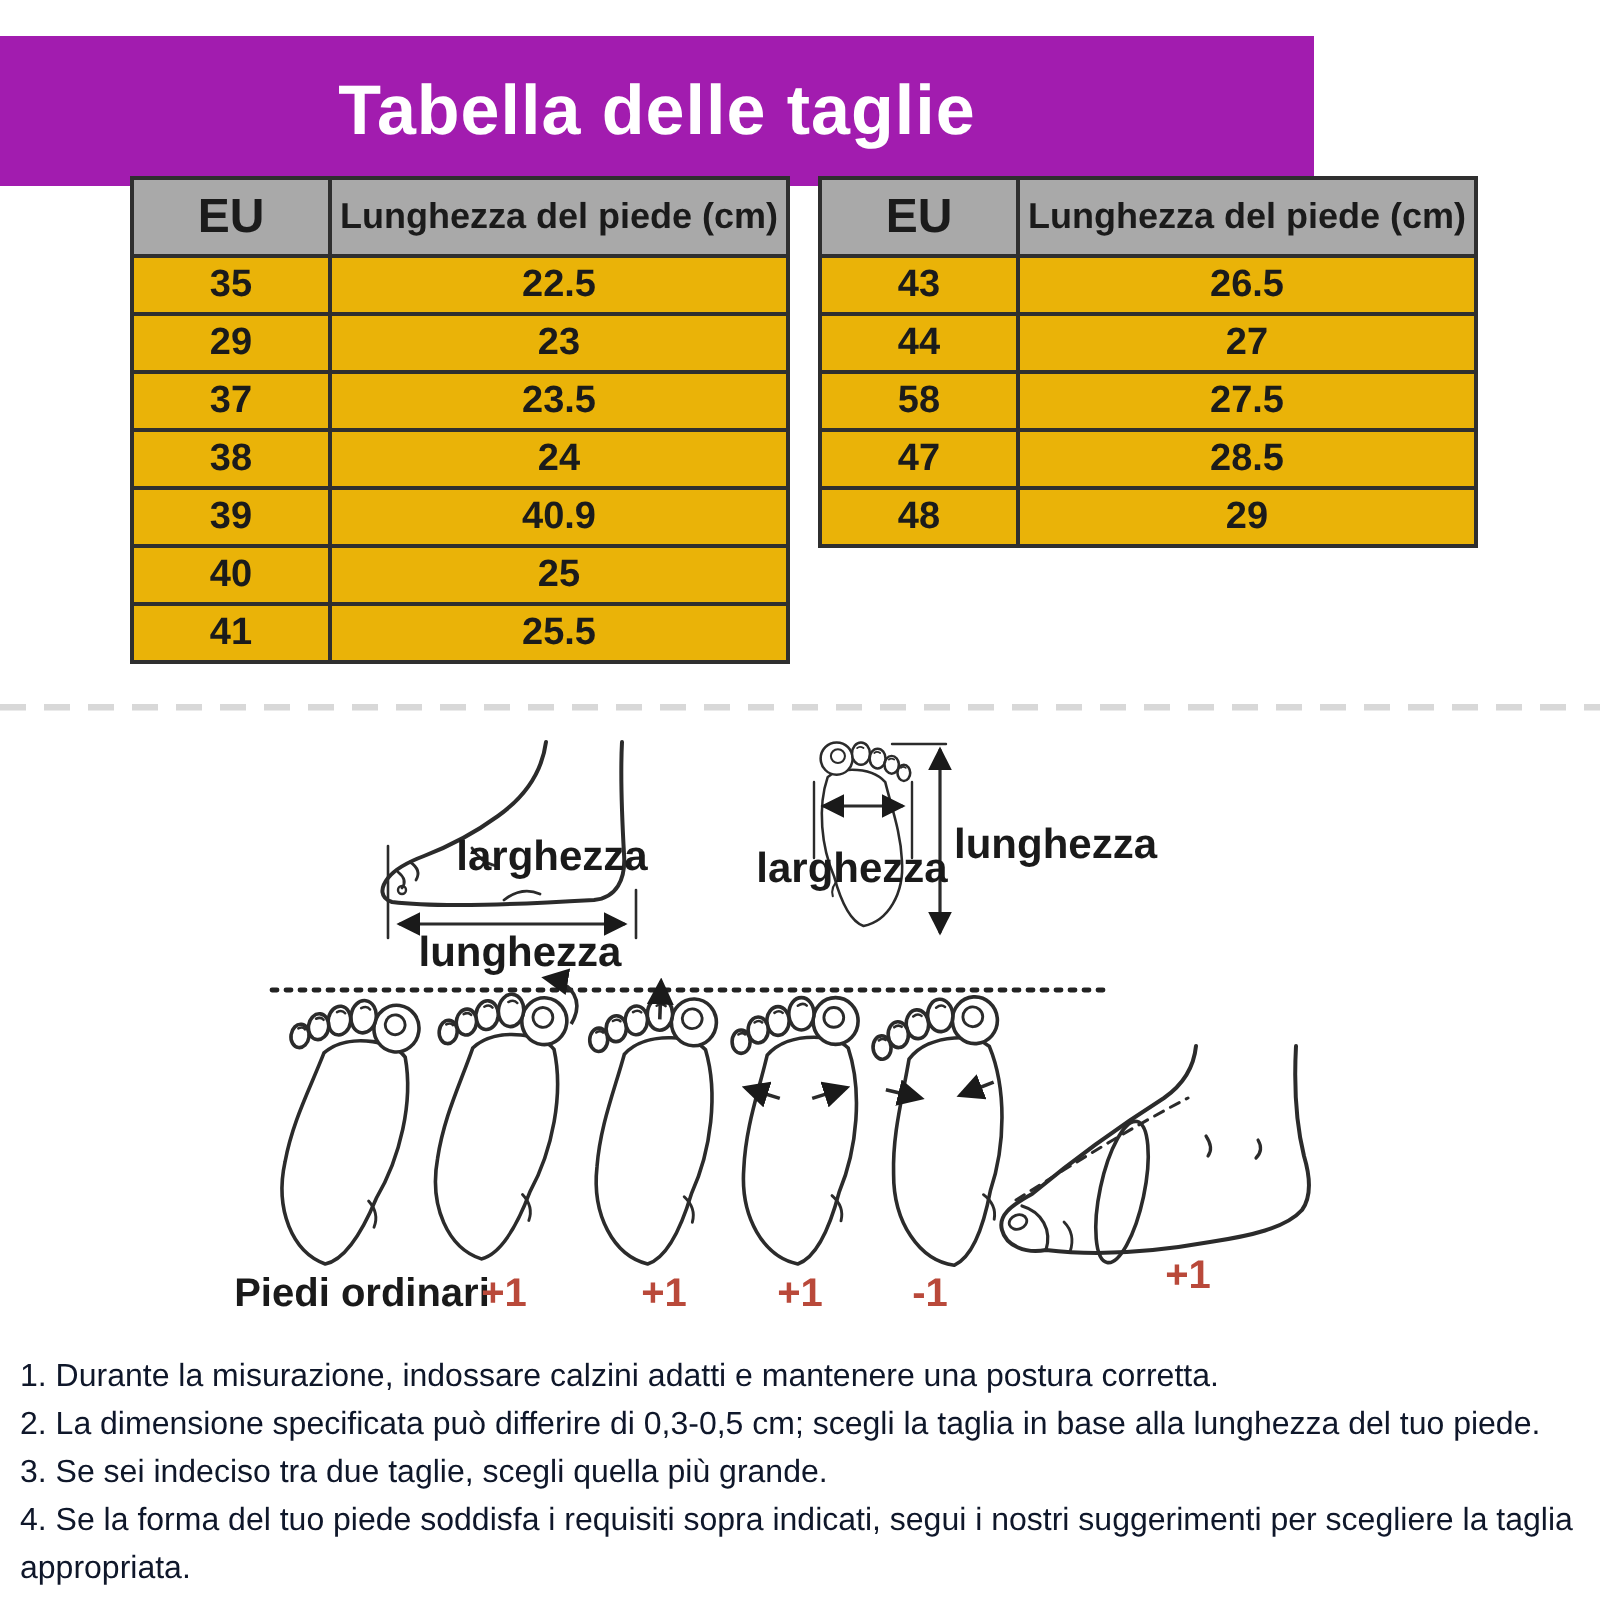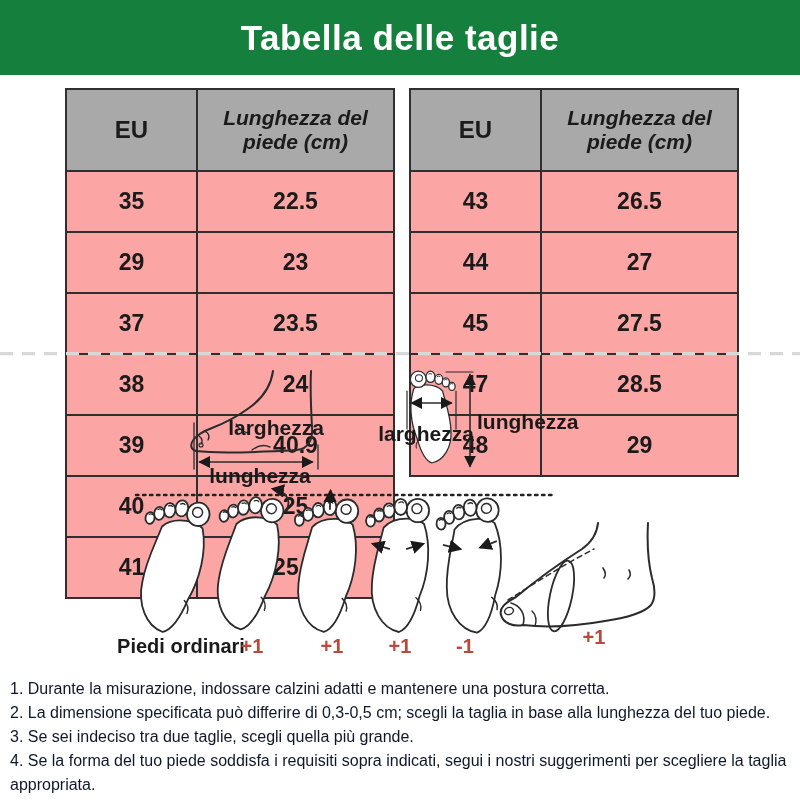--- a/index.html
+++ b/index.html
@@ -6,7 +6,7 @@
   body {width:800px; height:800px; font-family:"Liberation Sans", sans-serif;}
   .page {position:relative; width:800px; height:800px; background:#ffffff; overflow:hidden;}
 
-  .banner {position:absolute; top:0; left:0; width:800px; height:75px; background:#15803d;
+  .banner {position:absolute; top:18px; left:0; width:657px; height:75px; background:#a21caf;
            display:flex; align-items:center; justify-content:center;}
   .banner h1 {margin:0; color:#ffffff; font-size:35px; font-weight:bold; letter-spacing:.5px;}
 

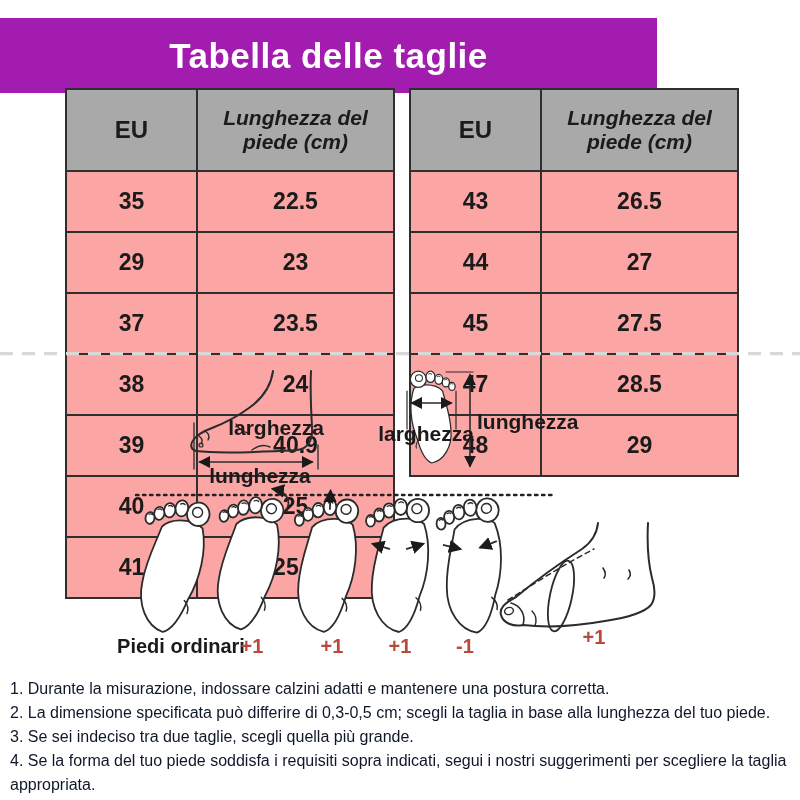--- a/index.html
+++ b/index.html
@@ -13,7 +13,7 @@
   table.size-table {position:absolute; top:88px; width:330px; border-collapse:collapse; table-layout:fixed;}
   table.size-table.tbl-left  {left:65px;}
   table.size-table.tbl-right {left:409px;}
-  .size-table th, .size-table td {border:2px solid #2f2f2f; text-align:center; vertical-align:middle; color:#1b1b1b; padding:16px;}
+  .size-table th, .size-table td {border:2px solid #2f2f2f; text-align:center; vertical-align:middle; color:#1b1b1b; padding:0;}
   .size-table th {background:#a9a9a9; height:37px;}
   .size-table th.size-col {width:97px; font-size:24px; font-weight:bold;}
   .size-table th.len-col  {font-size:21px; font-weight:bold;font-style:italic;}

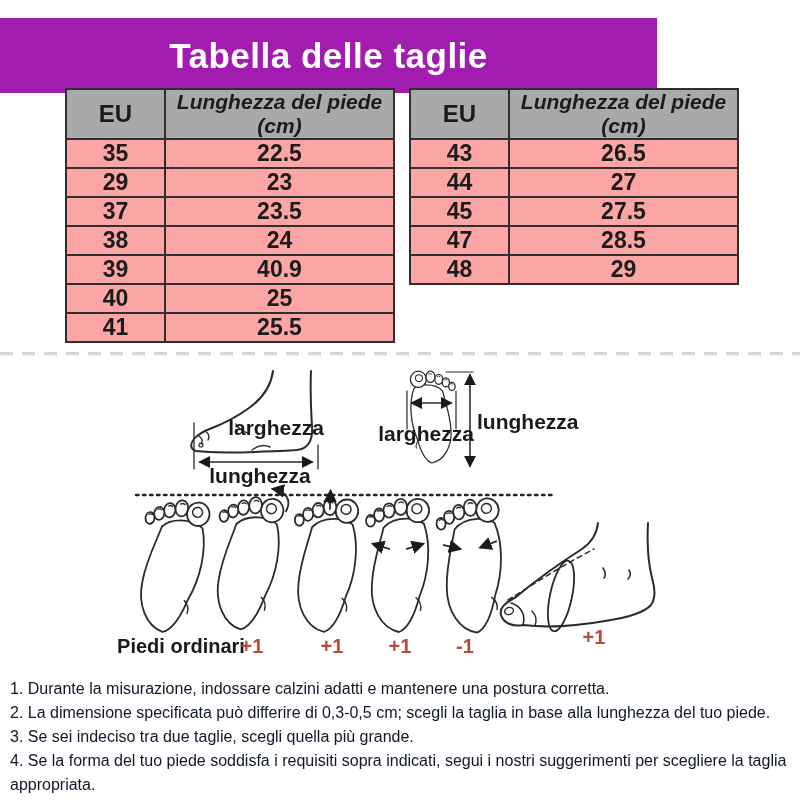--- a/index.html
+++ b/index.html
@@ -16,7 +16,7 @@
   .size-table th, .size-table td {border:2px solid #2f2f2f; text-align:center; vertical-align:middle; color:#1b1b1b; padding:0;}
   .size-table th {background:#a9a9a9; height:37px;}
   .size-table th.size-col {width:97px; font-size:24px; font-weight:bold;}
-  .size-table th.len-col  {font-size:21px; font-weight:bold;font-style:italic;}
+  .size-table th.len-col  {font-size:18px; font-weight:bold;}
   .size-table td {background:#fca5a5; height:27px; font-size:23px; font-weight:bold;}
 
   svg.diagram {position:absolute; top:352px; left:0;}

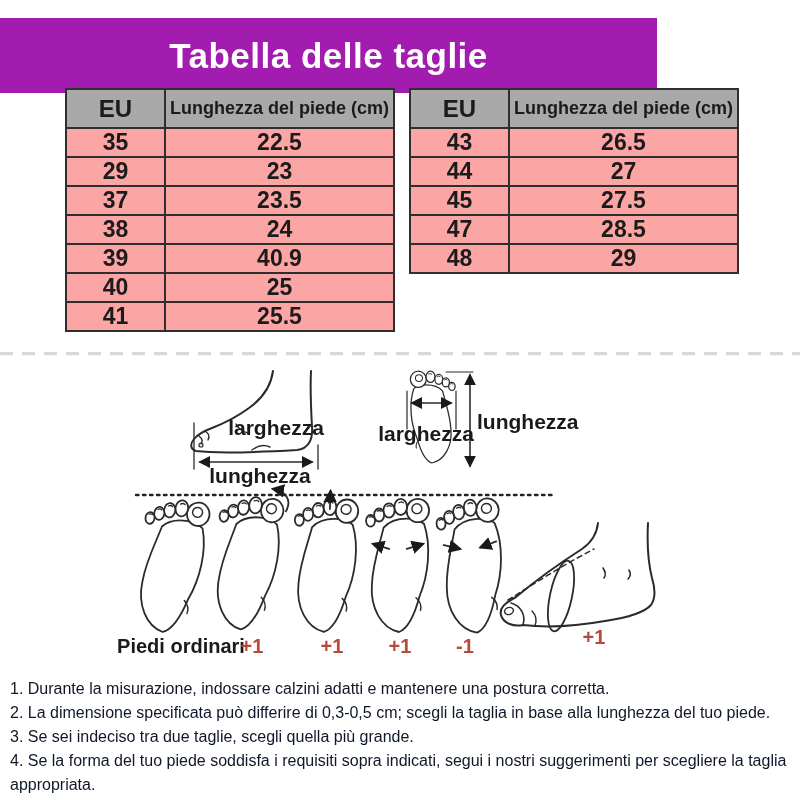--- a/index.html
+++ b/index.html
@@ -17,7 +17,7 @@
   .size-table th {background:#a9a9a9; height:37px;}
   .size-table th.size-col {width:97px; font-size:24px; font-weight:bold;}
   .size-table th.len-col  {font-size:18px; font-weight:bold;}
-  .size-table td {background:#fca5a5; height:27px; font-size:23px; font-weight:bold;}
+  .size-table td {background:#eab308; height:27px; font-size:19px; font-weight:bold;}
 
   svg.diagram {position:absolute; top:352px; left:0;}
   svg.diagram text {font-family:"Liberation Sans", sans-serif; font-weight:bold; fill:#1a1a1a;}

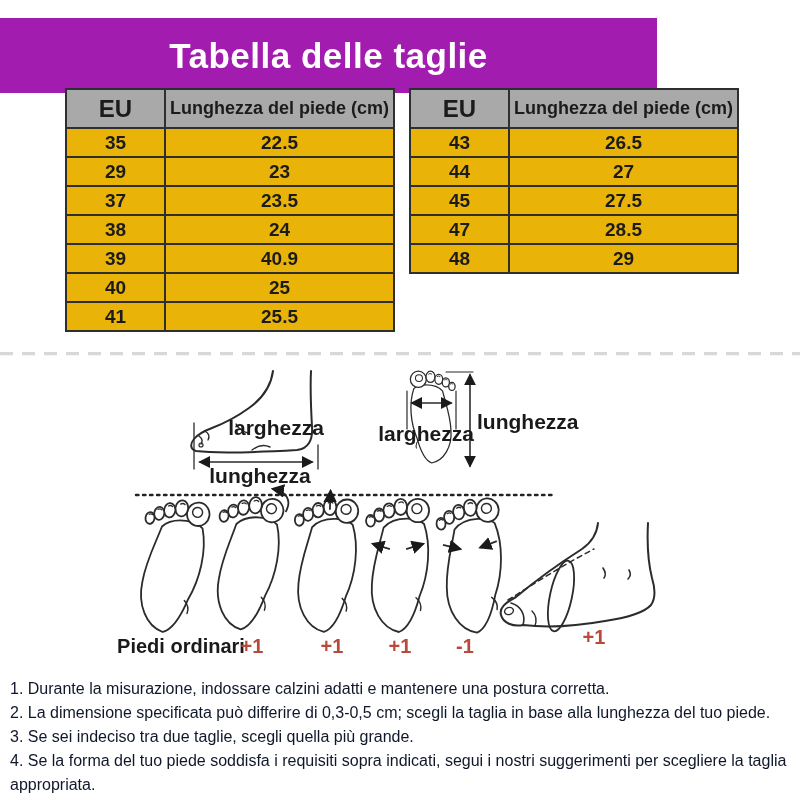--- a/index.html
+++ b/index.html
@@ -94,7 +94,7 @@
           <td>27</td>
         </tr>
       <tr>
-          <td>45</td>
+          <td>58</td>
           <td>27.5</td>
         </tr>
       <tr>

